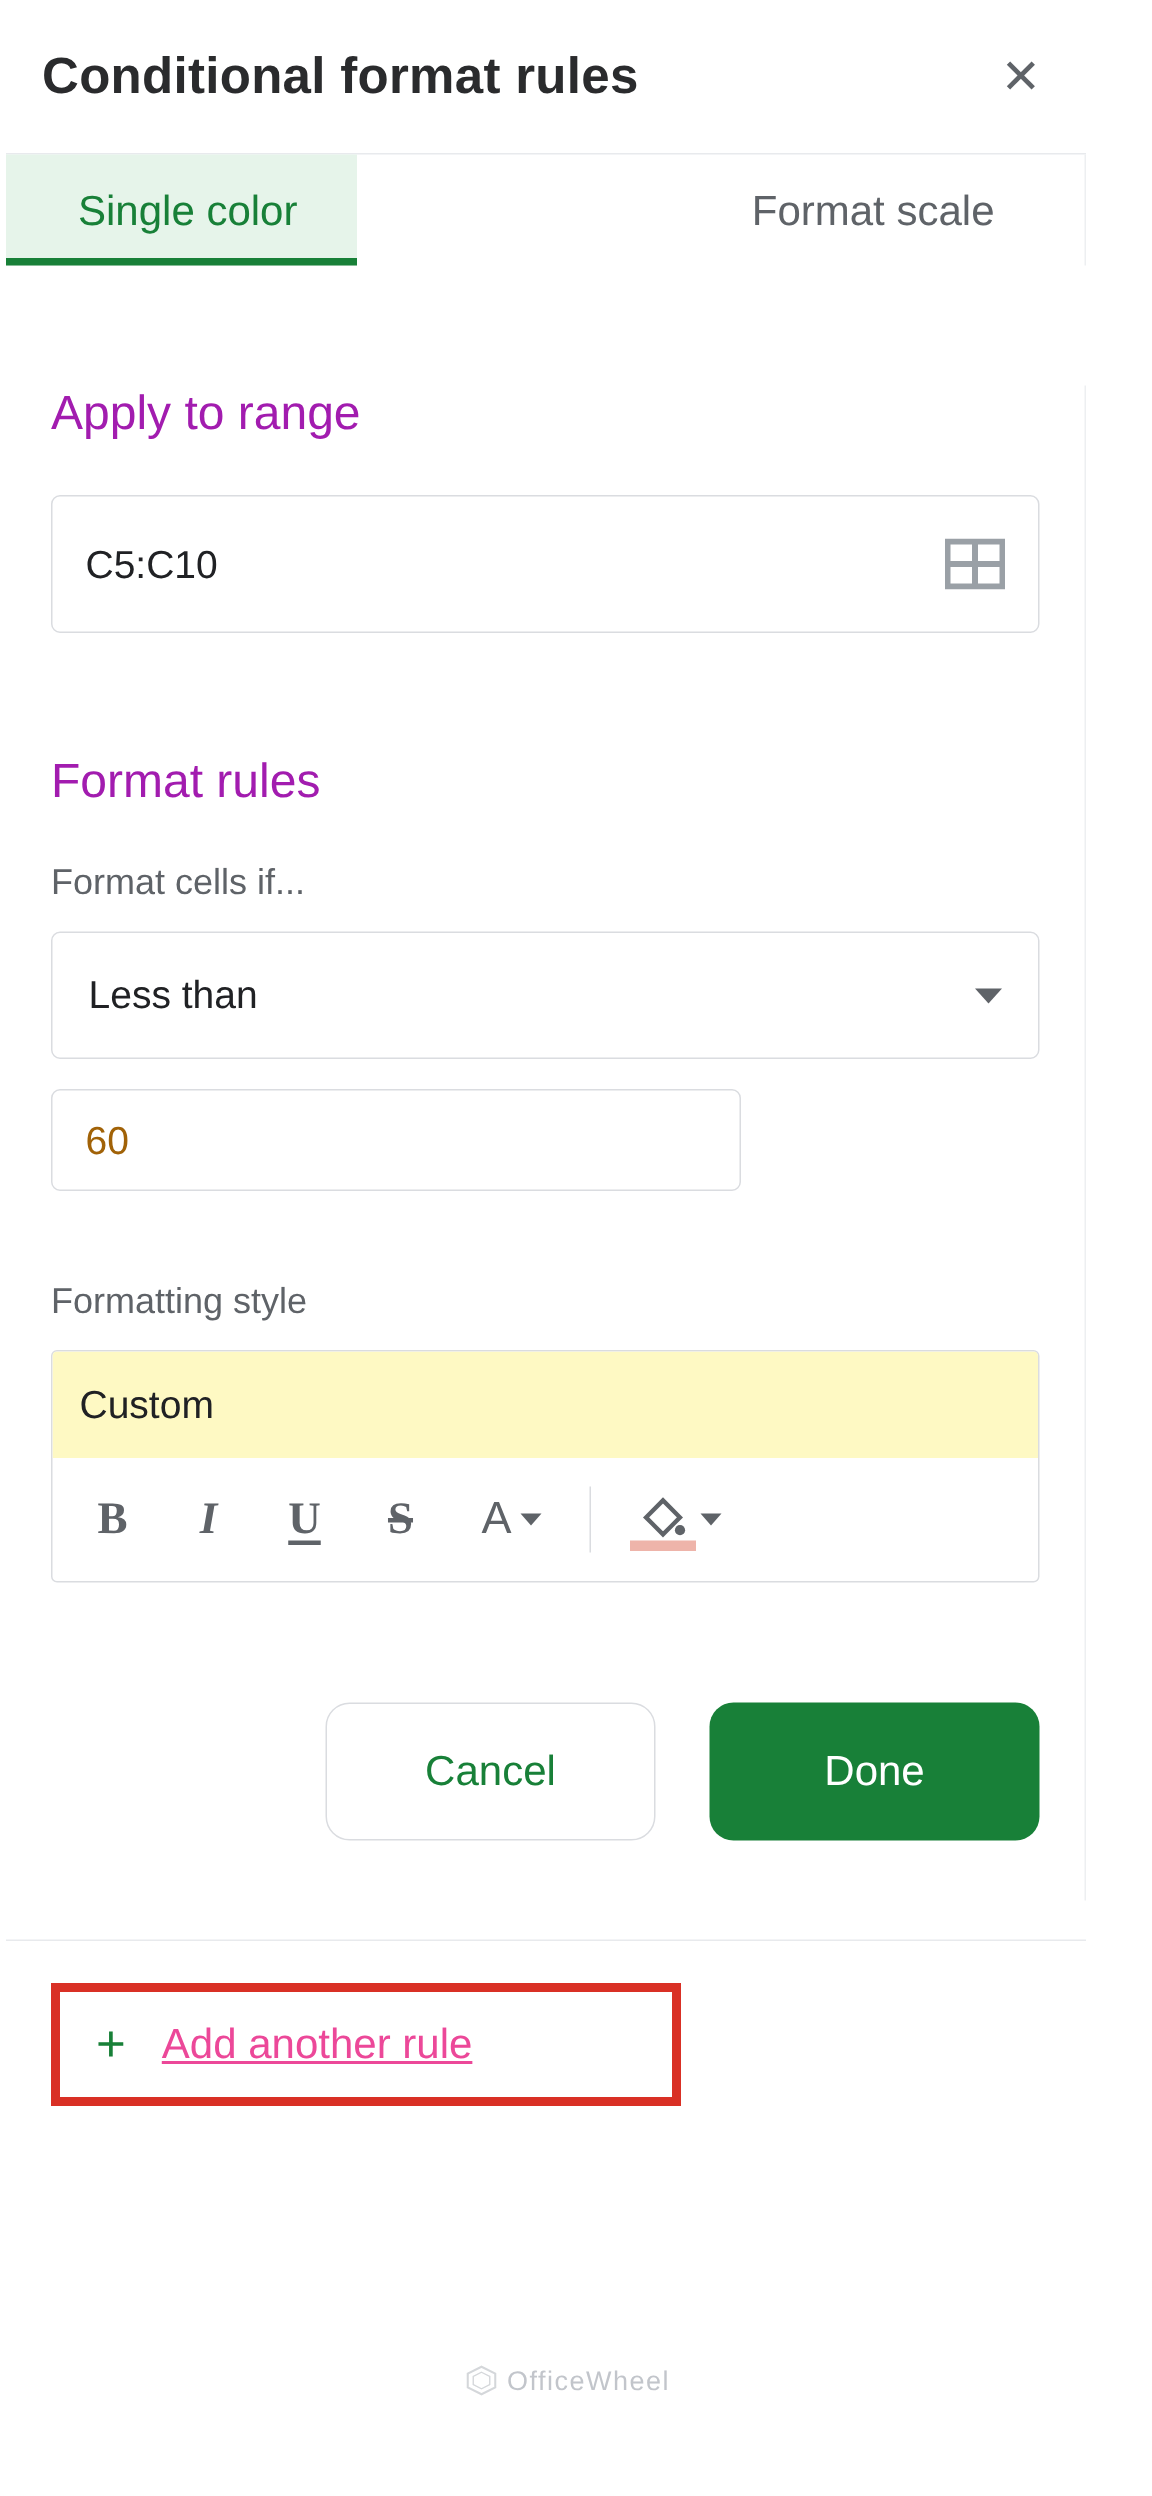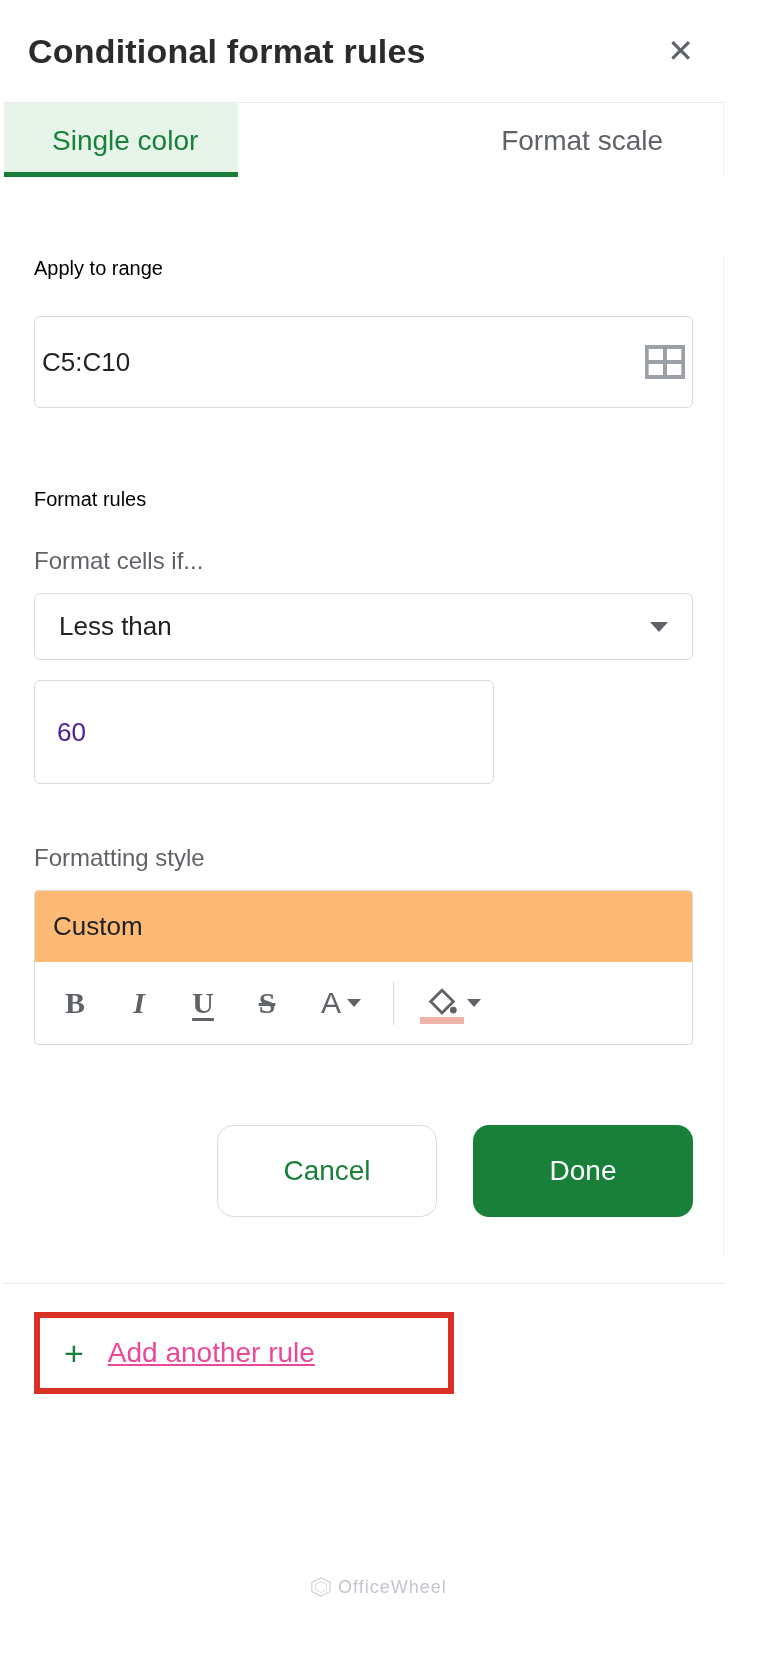--- a/index.html
+++ b/index.html
@@ -62,9 +62,9 @@
     border-right: 1px solid #edeff1;
   }
   .section-title {
-    font-size: 20px;
+    font-size: 32px;
     font-weight: 400;
-    color: #000000;
+    color: #a21caf;
     margin-top: 80px;
     margin-bottom: 36px;
   }

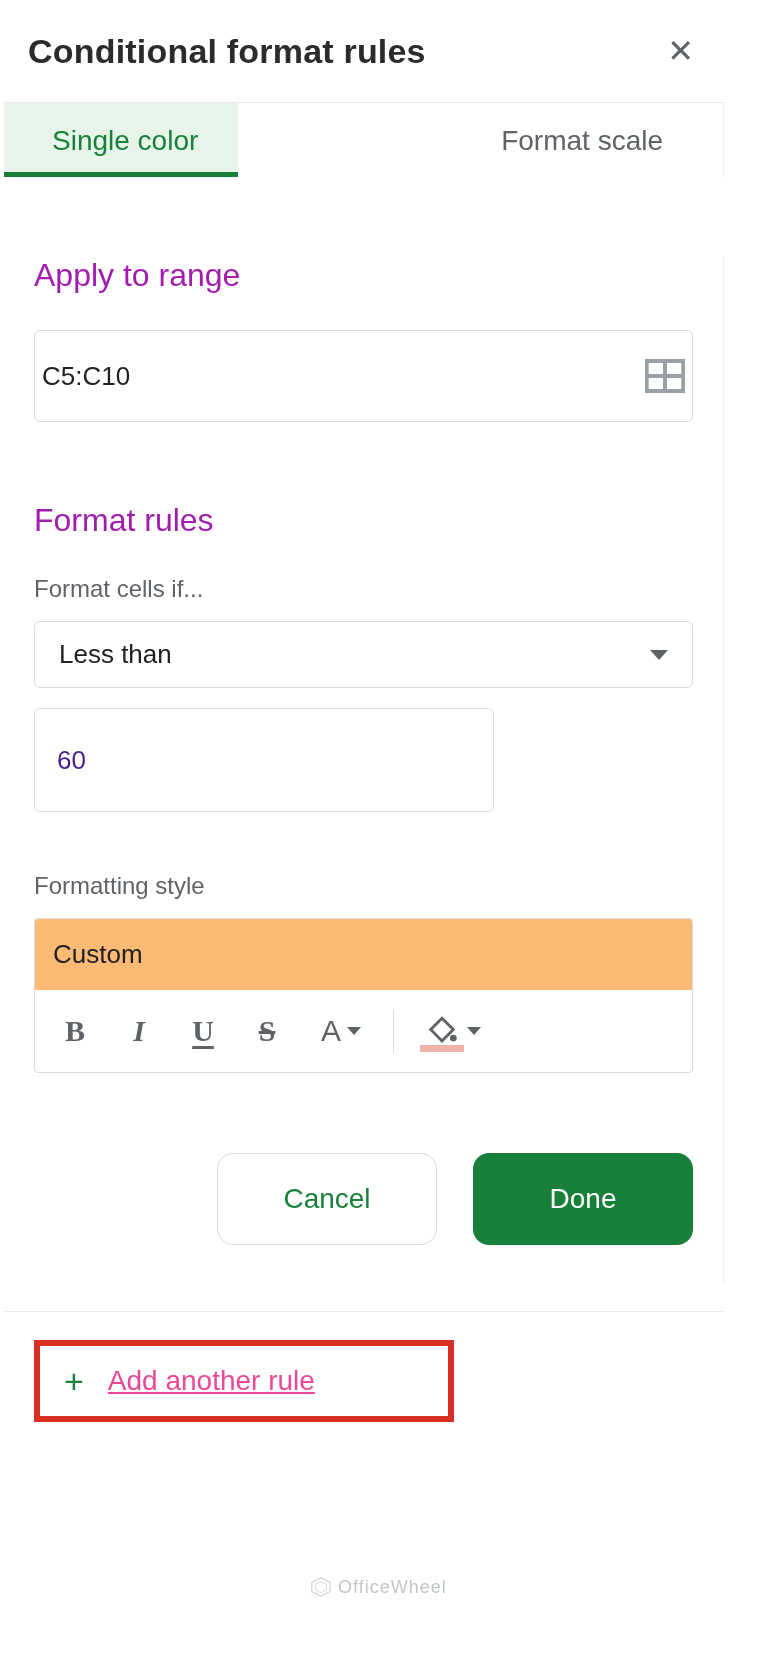--- a/index.html
+++ b/index.html
@@ -73,7 +73,7 @@
     align-items: center;
     border: 1px solid #dadce0;
     border-radius: 6px;
-    padding: 18px 7px;
+    padding: 18px 22px;
     height: 92px;
   }
   .range-text {

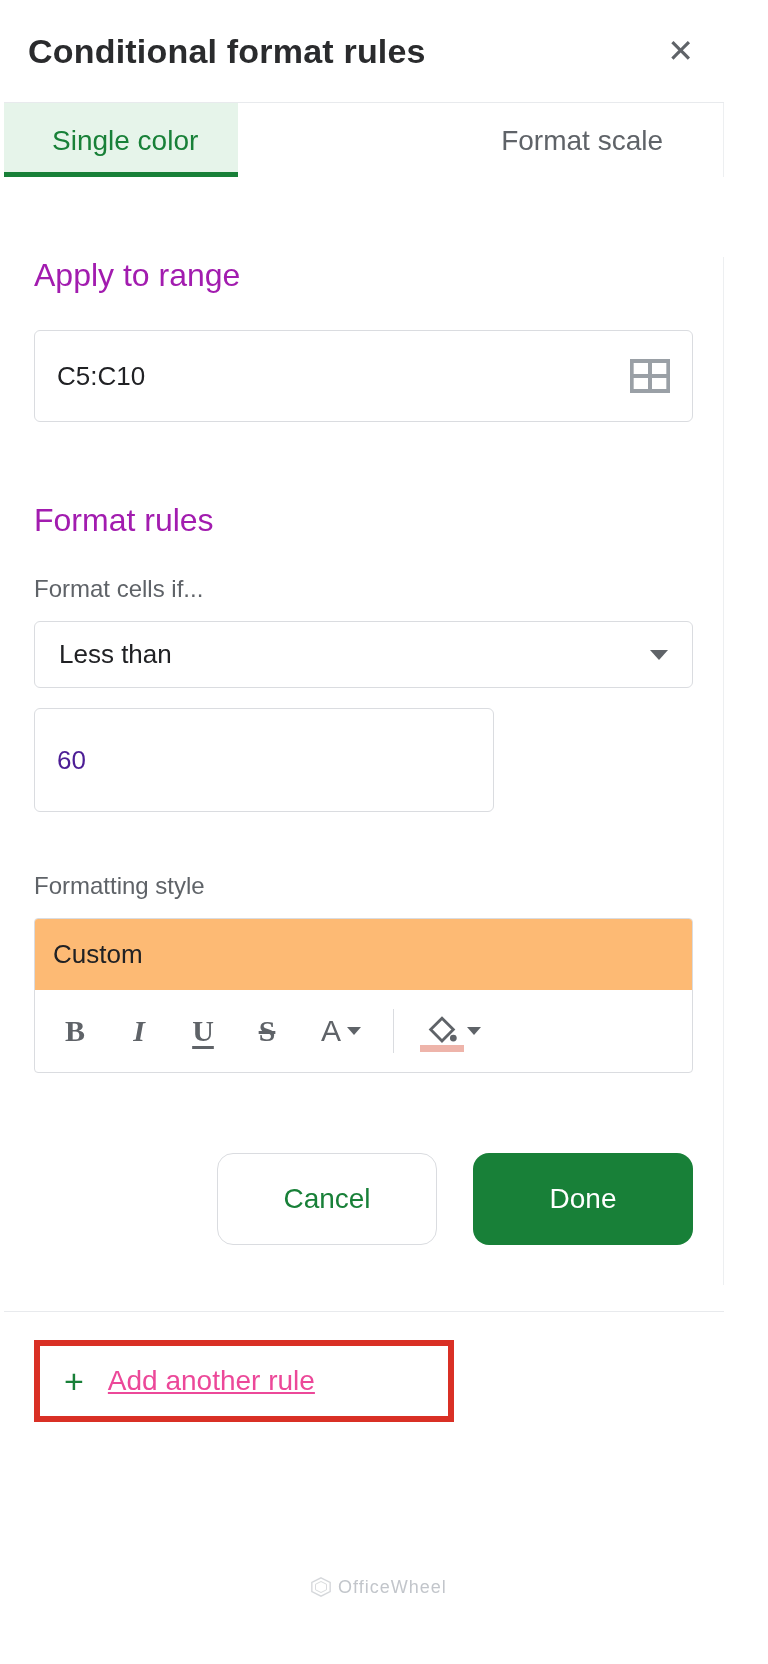--- a/index.html
+++ b/index.html
@@ -97,7 +97,7 @@
     border: 1px solid #dadce0;
     border-radius: 6px;
     padding: 18px 24px;
-    height: 67px;
+    height: 85px;
     cursor: pointer;
   }
   .dropdown-text {

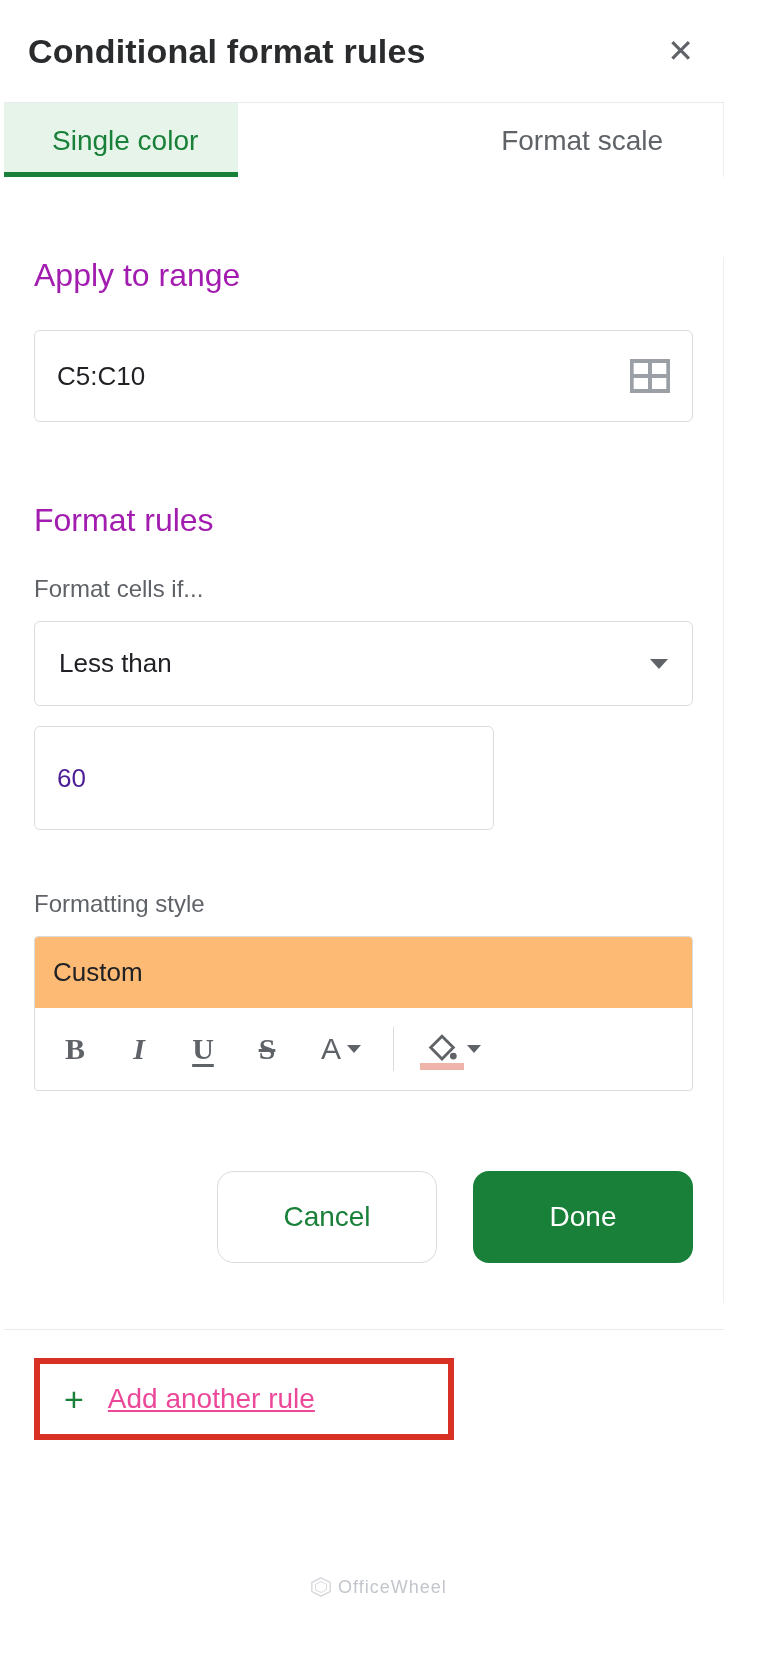--- a/index.html
+++ b/index.html
@@ -114,12 +114,12 @@
   .value-input {
     border: 1px solid #dadce0;
     border-radius: 6px;
-    height: 104px;
+    height: 68px;
     width: 460px;
     margin-top: 20px;
     padding: 0 22px;
     font-size: 26px;
-    color: #4c1d95;
+    color: #a16207;
     outline: none;
   }
   .style-preview {

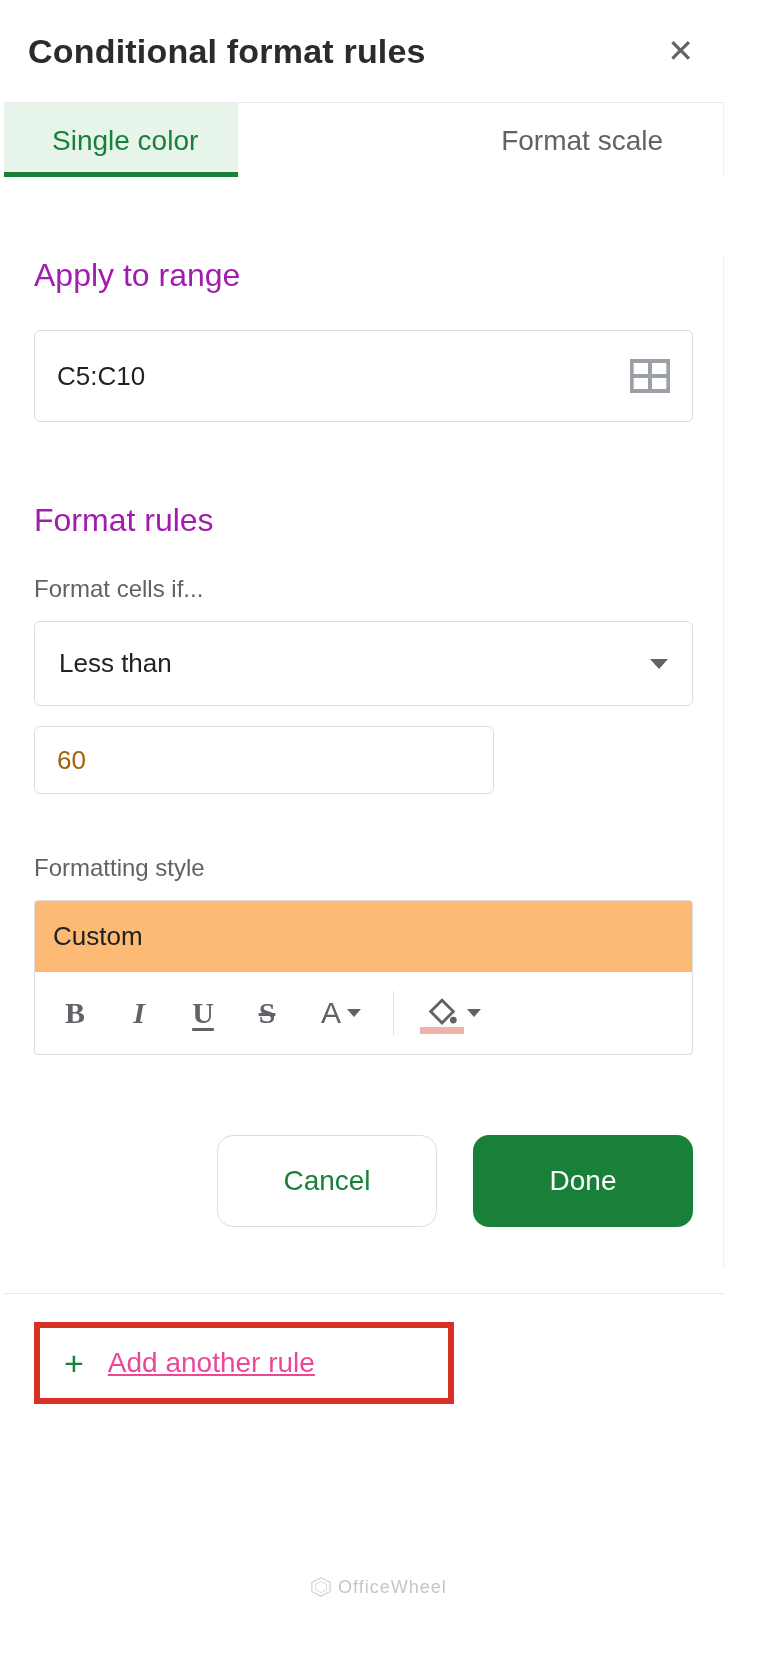--- a/index.html
+++ b/index.html
@@ -129,7 +129,7 @@
     overflow: hidden;
   }
   .style-swatch {
-    background: #fdba74;
+    background: #fef9c3;
     padding: 20px 18px;
     font-size: 26px;
     color: #202124;

